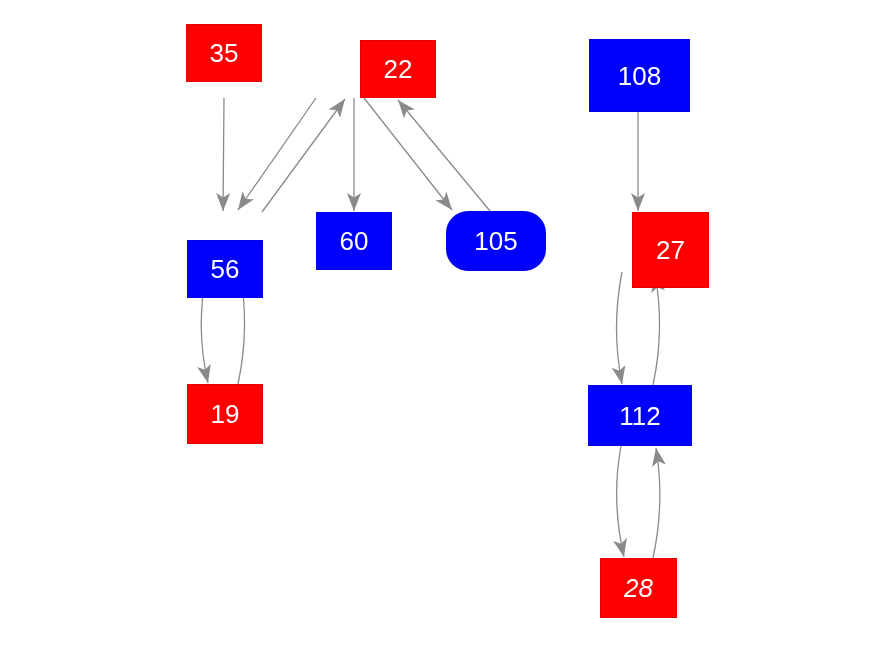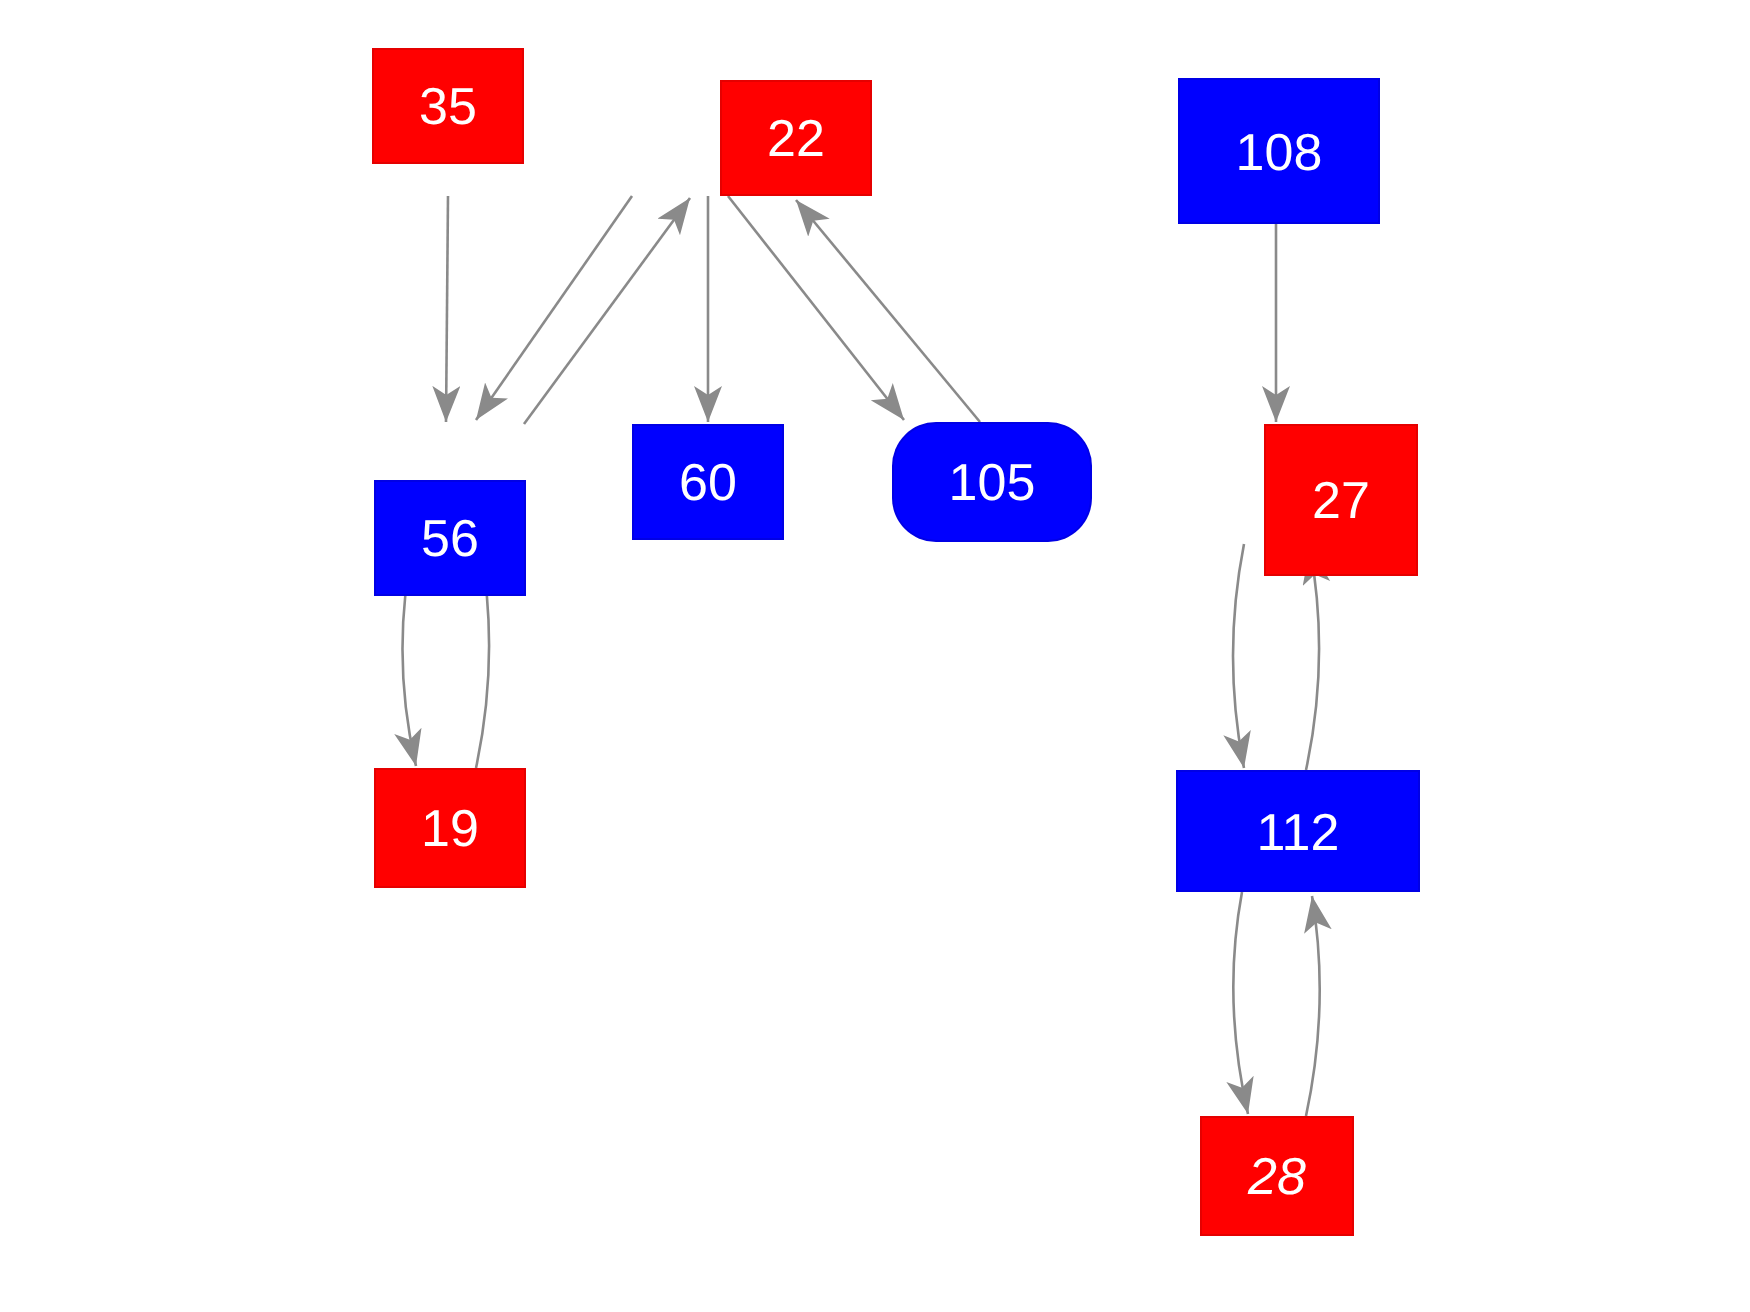--- a/index.html
+++ b/index.html
@@ -98,7 +98,7 @@
       <div class="node" style="left: 187px; top: 384px; width: 76px; height: 60px; background: rgb(255, 0, 0);">
         <span>19</span>
       </div>
-      <div class="node" style="left: 588px; top: 385px; width: 122px; height: 61px; background: rgb(0, 0, 255);">
+      <div class="node" style="left: 588px; top: 385px; width: 104px; height: 61px; background: rgb(0, 0, 255);">
         <span>112</span>
       </div>
       <div class="node" style="left: 600px; top: 558px; width: 77px; height: 60px; background: rgb(255, 0, 0); font-style: italic;">

